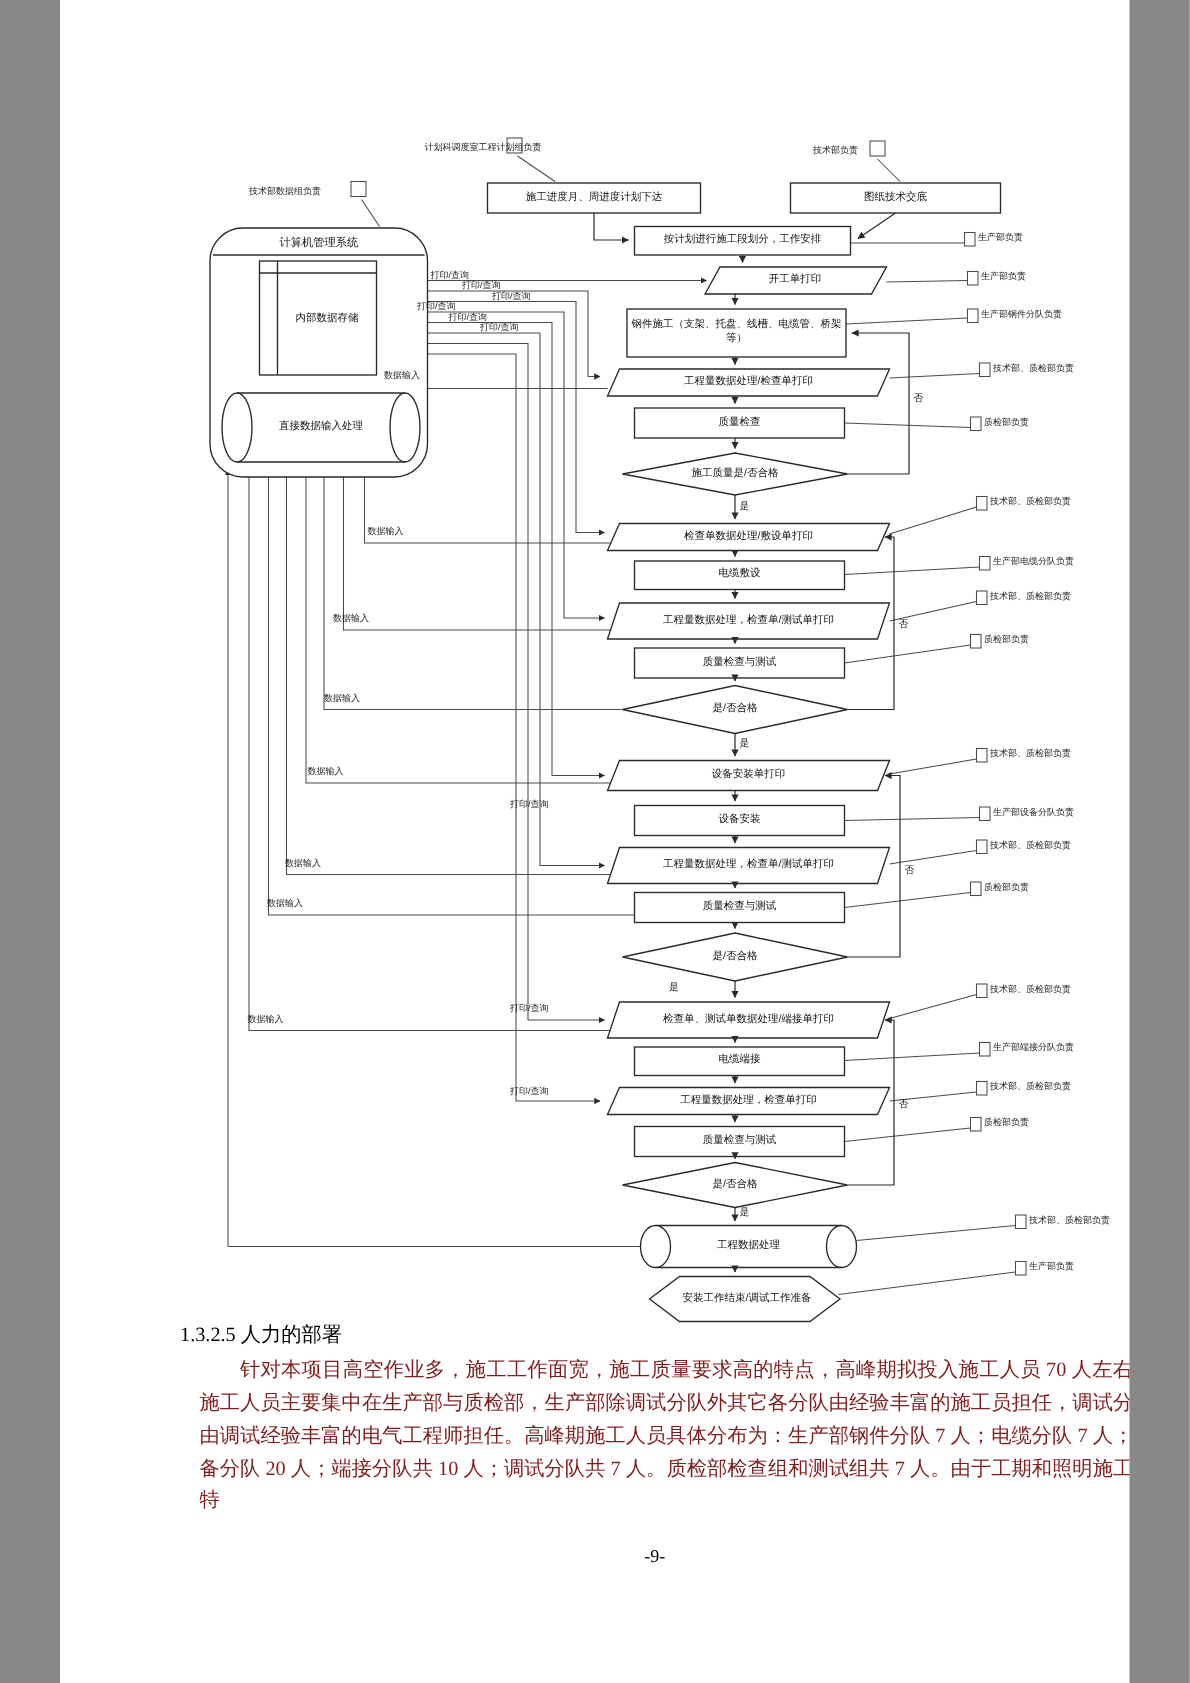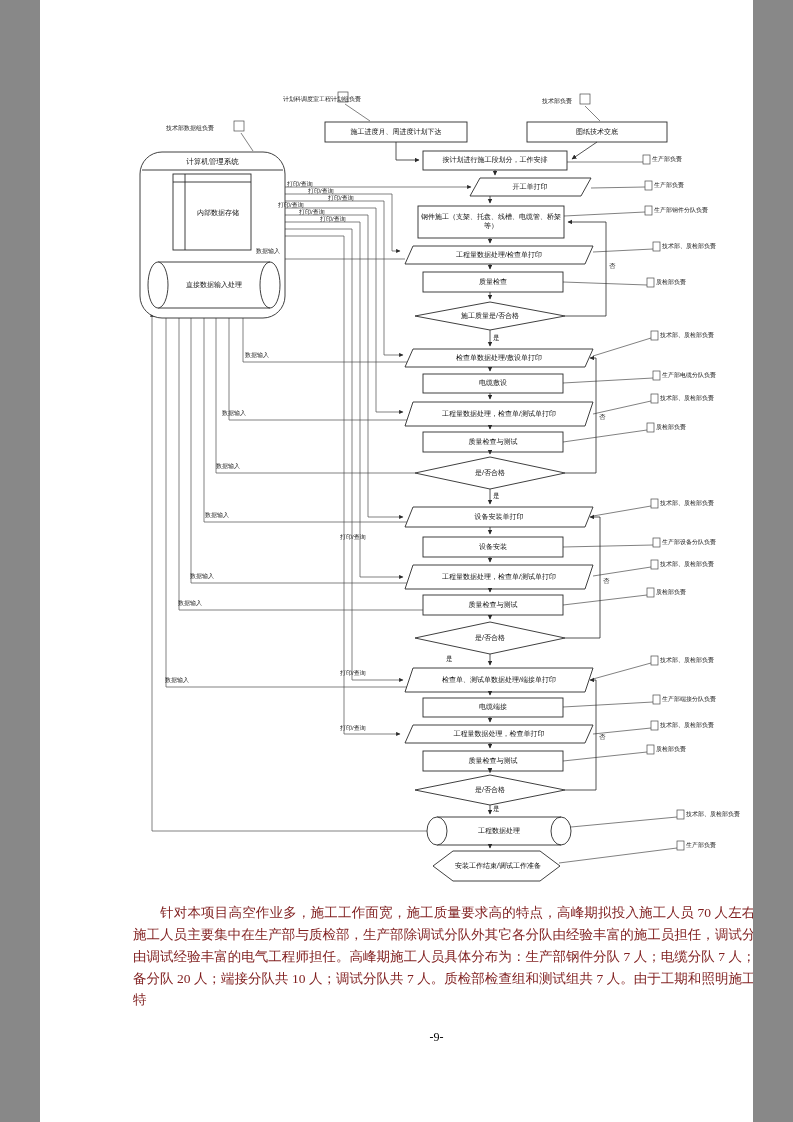--- a/index.html
+++ b/index.html
@@ -261,6 +261,7 @@
   <div class="lbl" style="left:646px;top:811px;">技术部、质检部负责</div>
   <div class="lbl" style="left:646px;top:842px;">生产部负责</div>
 
+  <div class="doc-heading">1.3.2.5 人力的部署</div>
   <div class="doc-para">针对本项目高空作业多，施工工作面宽，施工质量要求高的特点，高峰期拟投入施工人员 70 人左右，施工人员主要集中在生产部与质检部，生产部除调试分队外其它各分队由经验丰富的施工员担任，调试分队由调试经验丰富的电气工程师担任。高峰期施工人员具体分布为：生产部钢件分队 7 人；电缆分队 7 人；设备分队 20 人；端接分队共 10 人；调试分队共 7 人。质检部检查组和测试组共 7 人。由于工期和照明施工的特</div>
   <div class="page-num">-9-</div>
 

